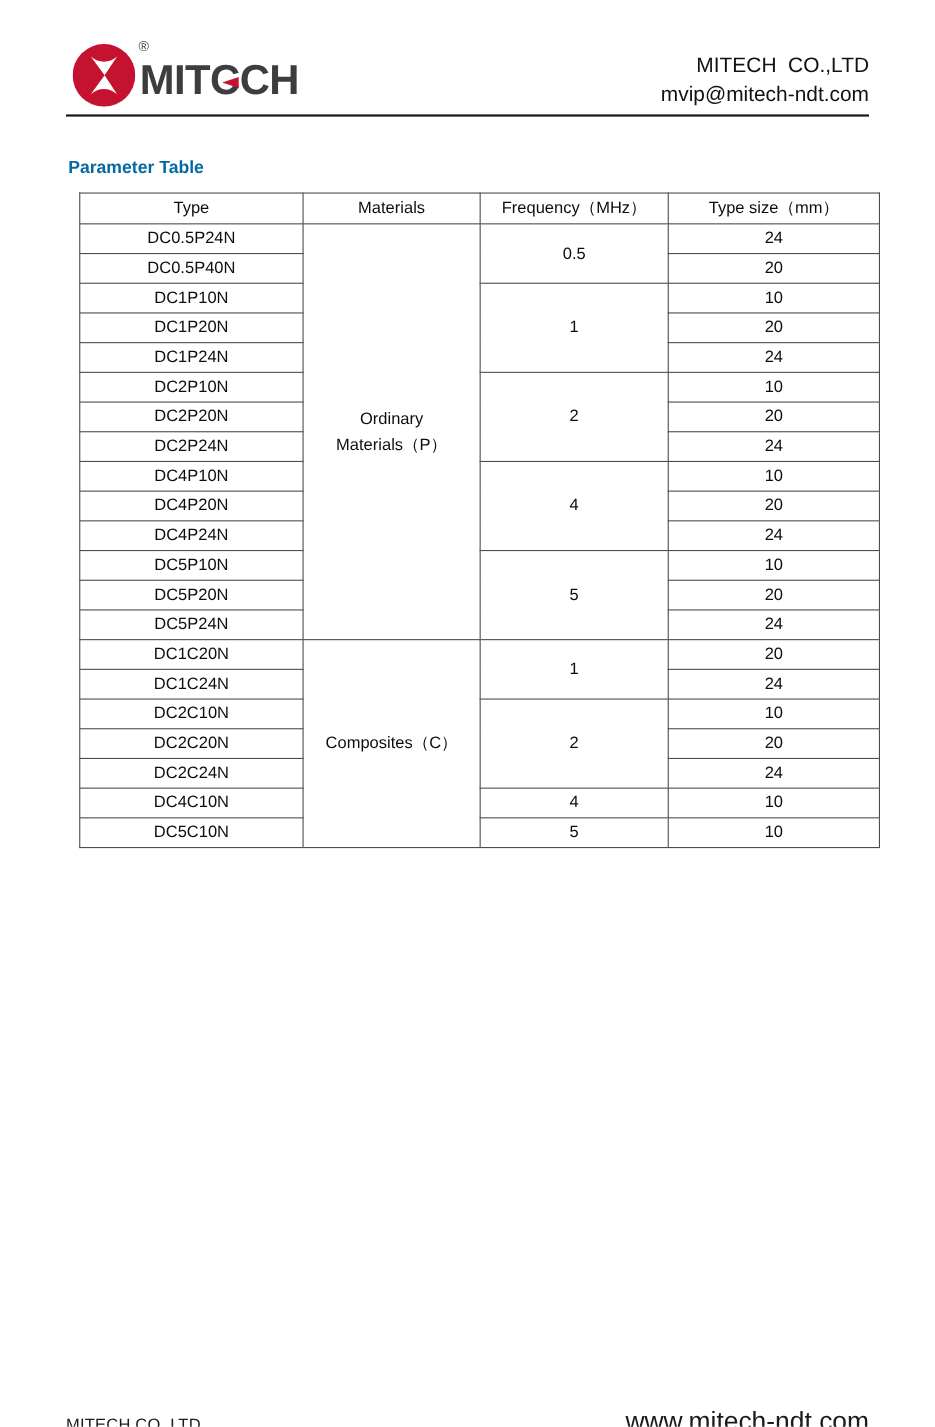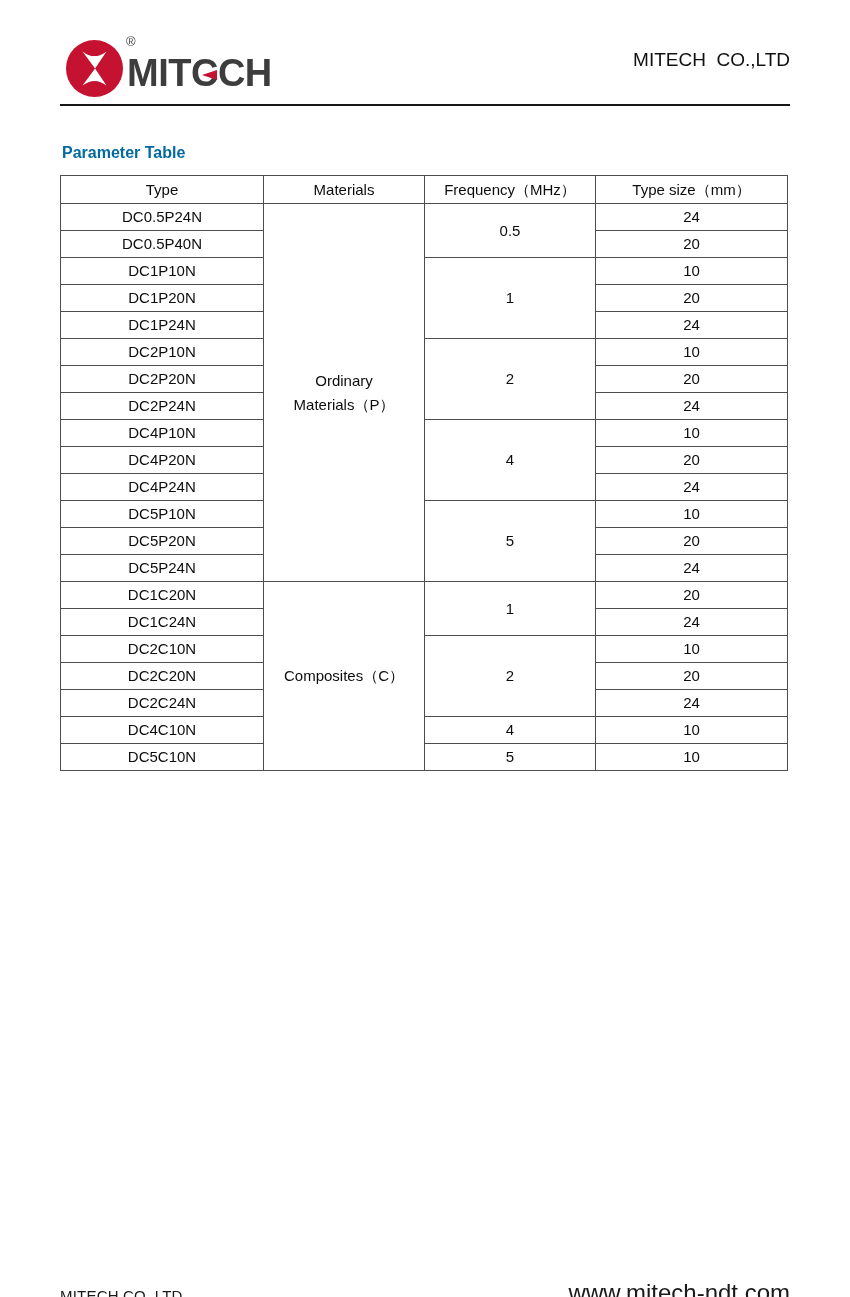--- a/index.html
+++ b/index.html
@@ -86,6 +86,7 @@
 
   <div class="header-right">
     <div class="company-line">MITECH  CO.,LTD</div>
+    <div>mvip@mitech-ndt.com</div>
   </div>
 
   <hr class="header-rule">

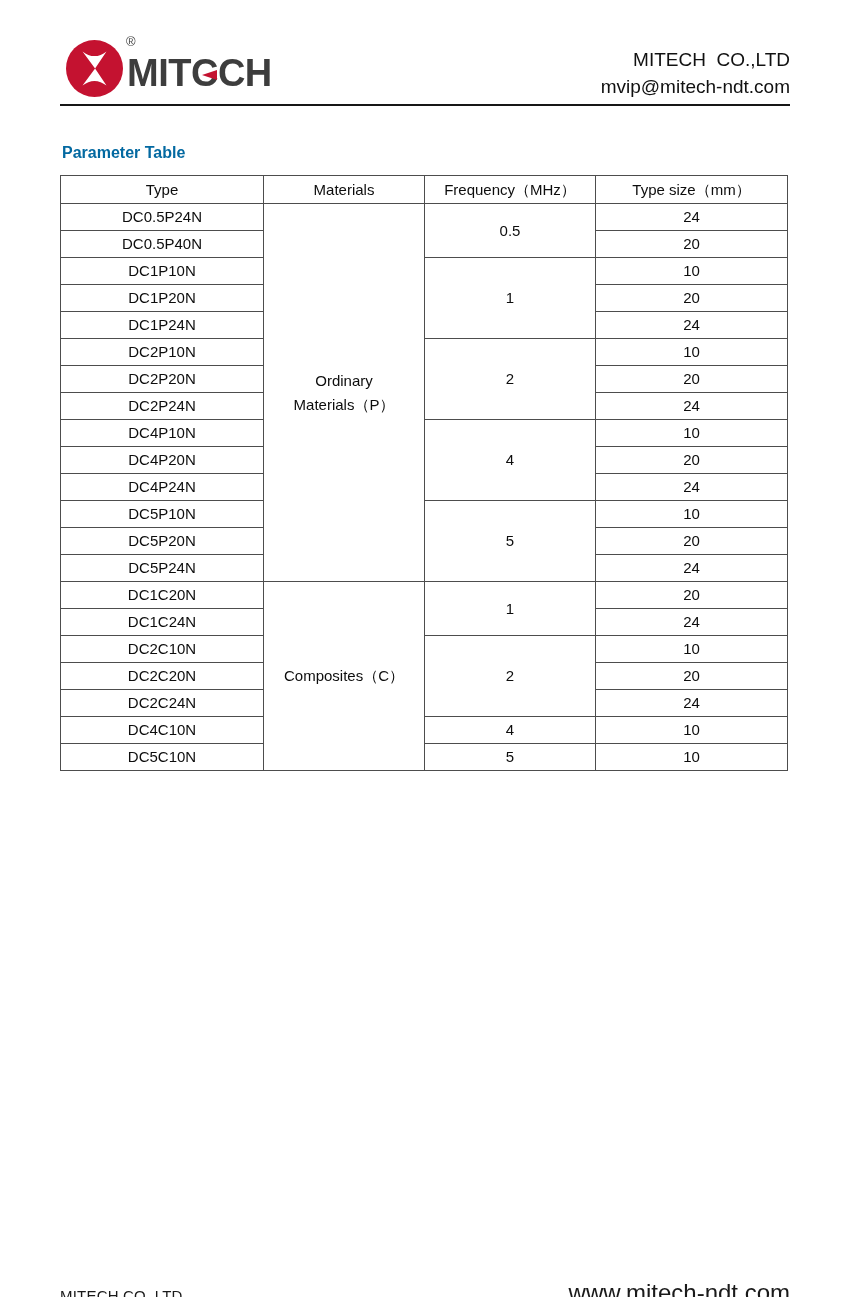--- a/index.html
+++ b/index.html
@@ -47,7 +47,7 @@
 
   
   table.param {
-    position:absolute; top:175px; left:60px;
+    position:absolute; top:175px; left:72px;
     width:727px; border-collapse:collapse; table-layout:fixed;
     font-size:15px; color:#0d0d0d;
   }

